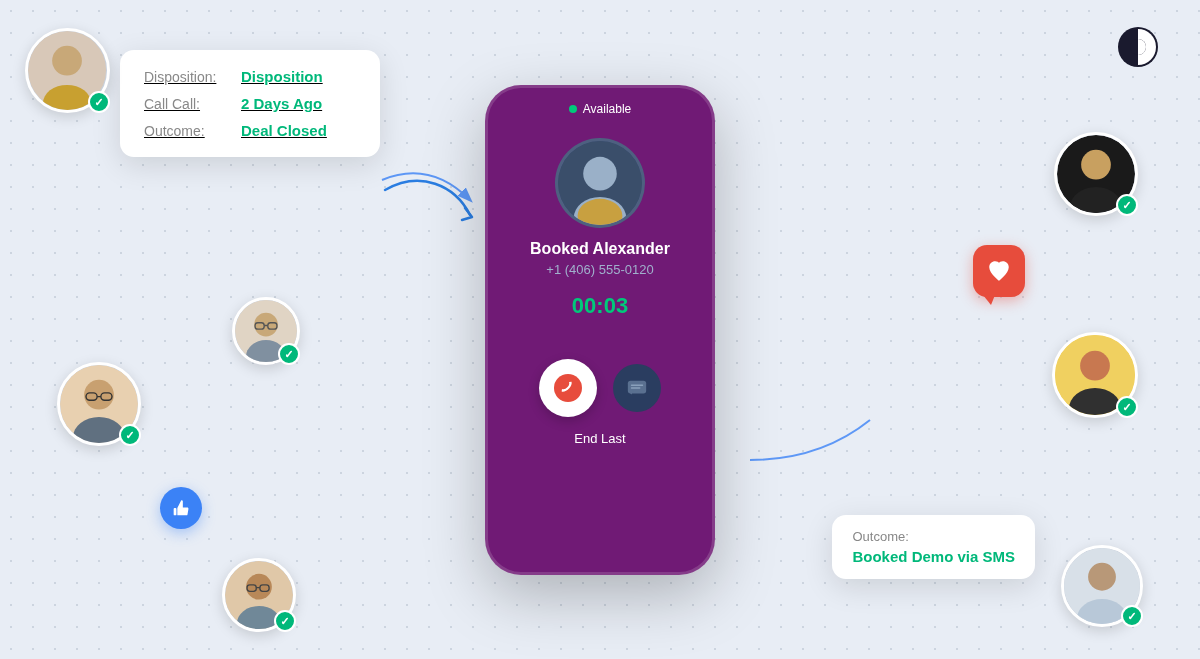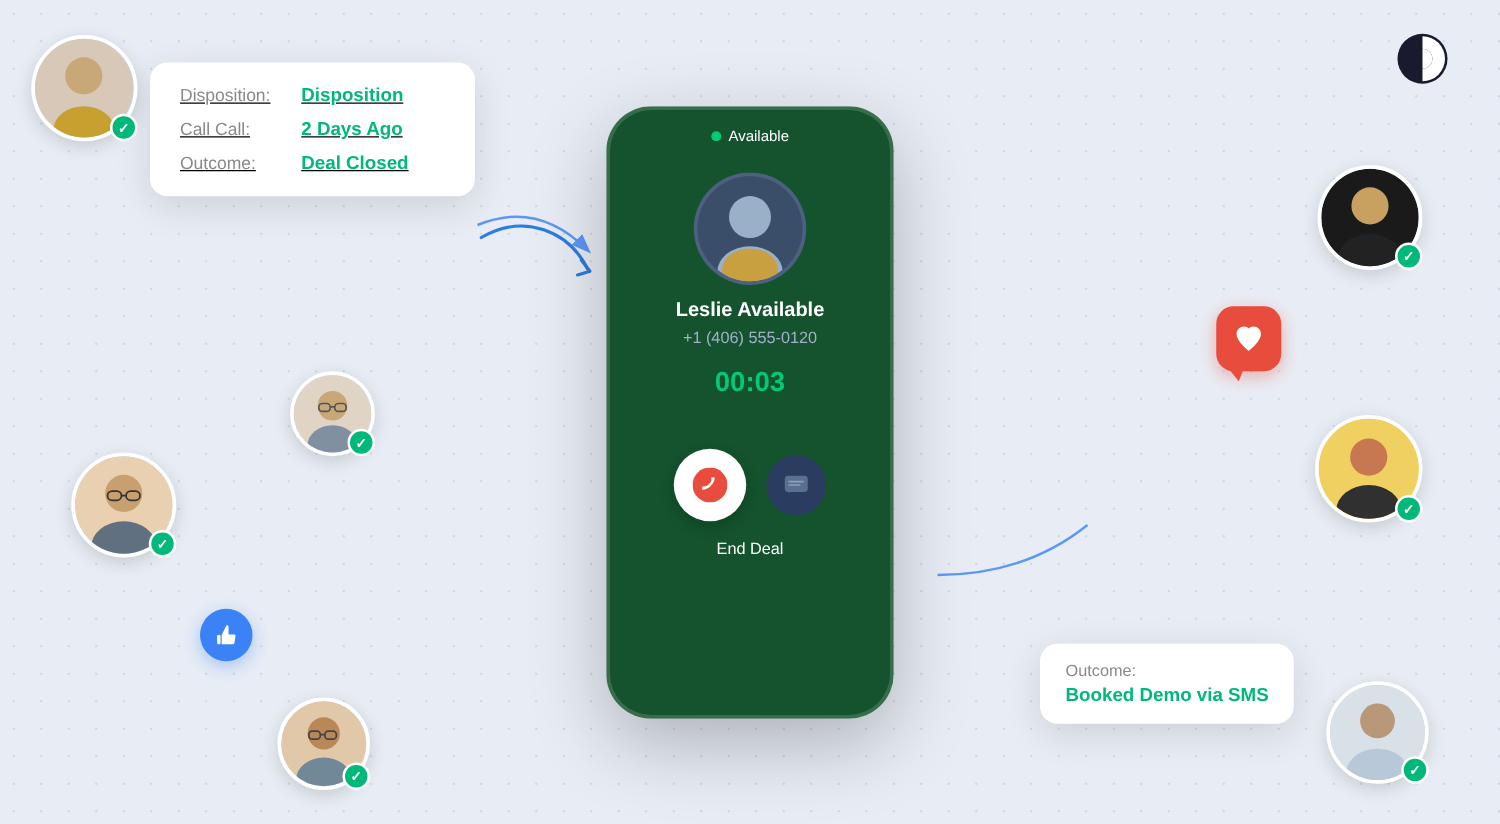--- a/index.html
+++ b/index.html
@@ -37,7 +37,7 @@
       transform: translate(-50%, -50%);
       width: 230px;
       height: 490px;
-      background: #14532d;
+      background: #701a75;
       border-radius: 36px;
       box-shadow: 0 20px 60px rgba(0,0,0,0.25);
       display: flex;

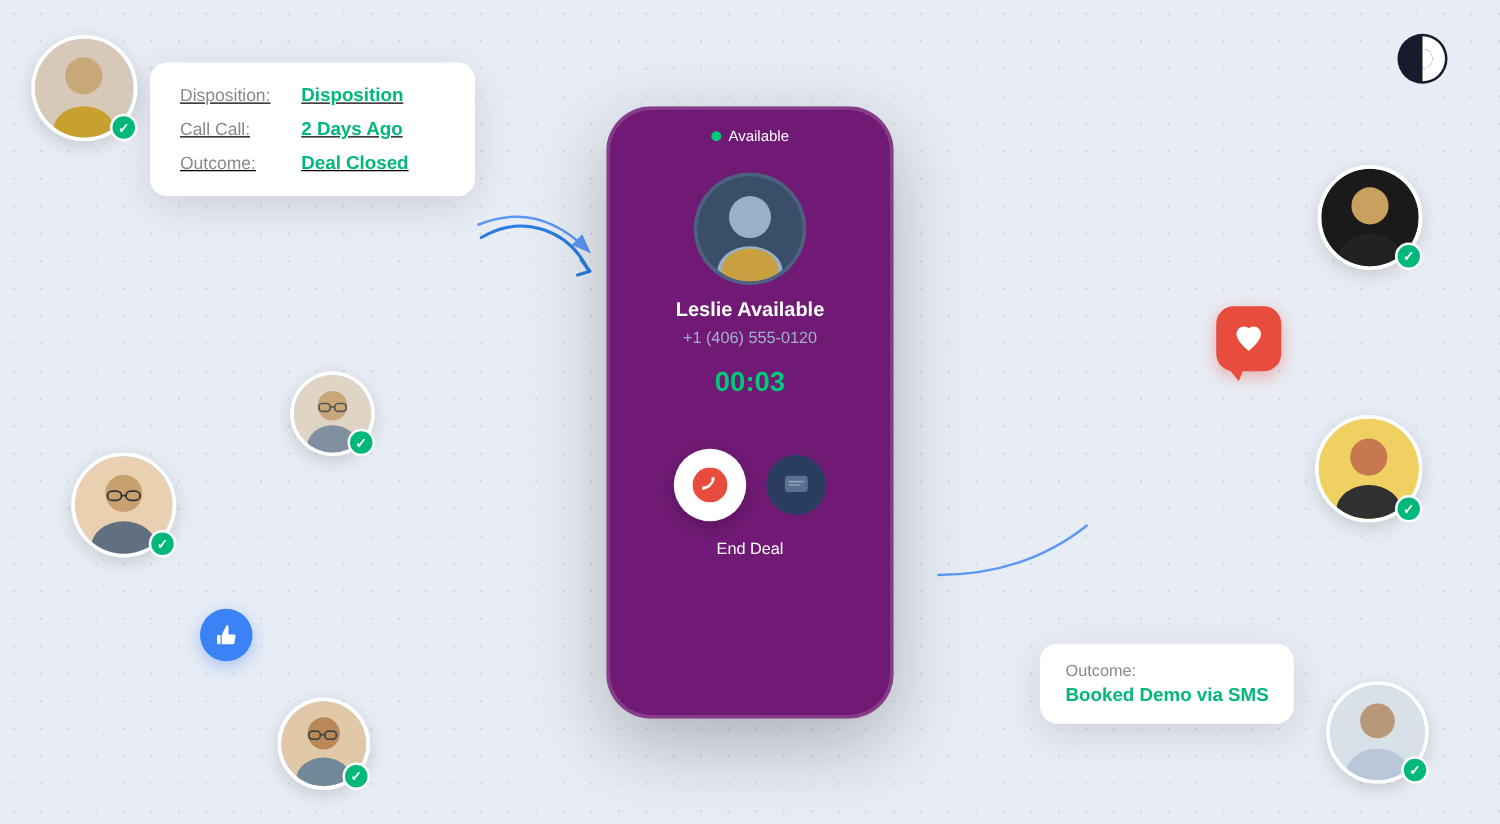--- a/index.html
+++ b/index.html
@@ -421,7 +421,7 @@
       </div>
     </div>
 
-    <div class="caller-name">Leslie Available</div>
+    <div class="caller-name">Booked Alexander</div>
     <div class="caller-phone">+1 (406) 555-0120</div>
     <div class="call-timer">00:03</div>
 

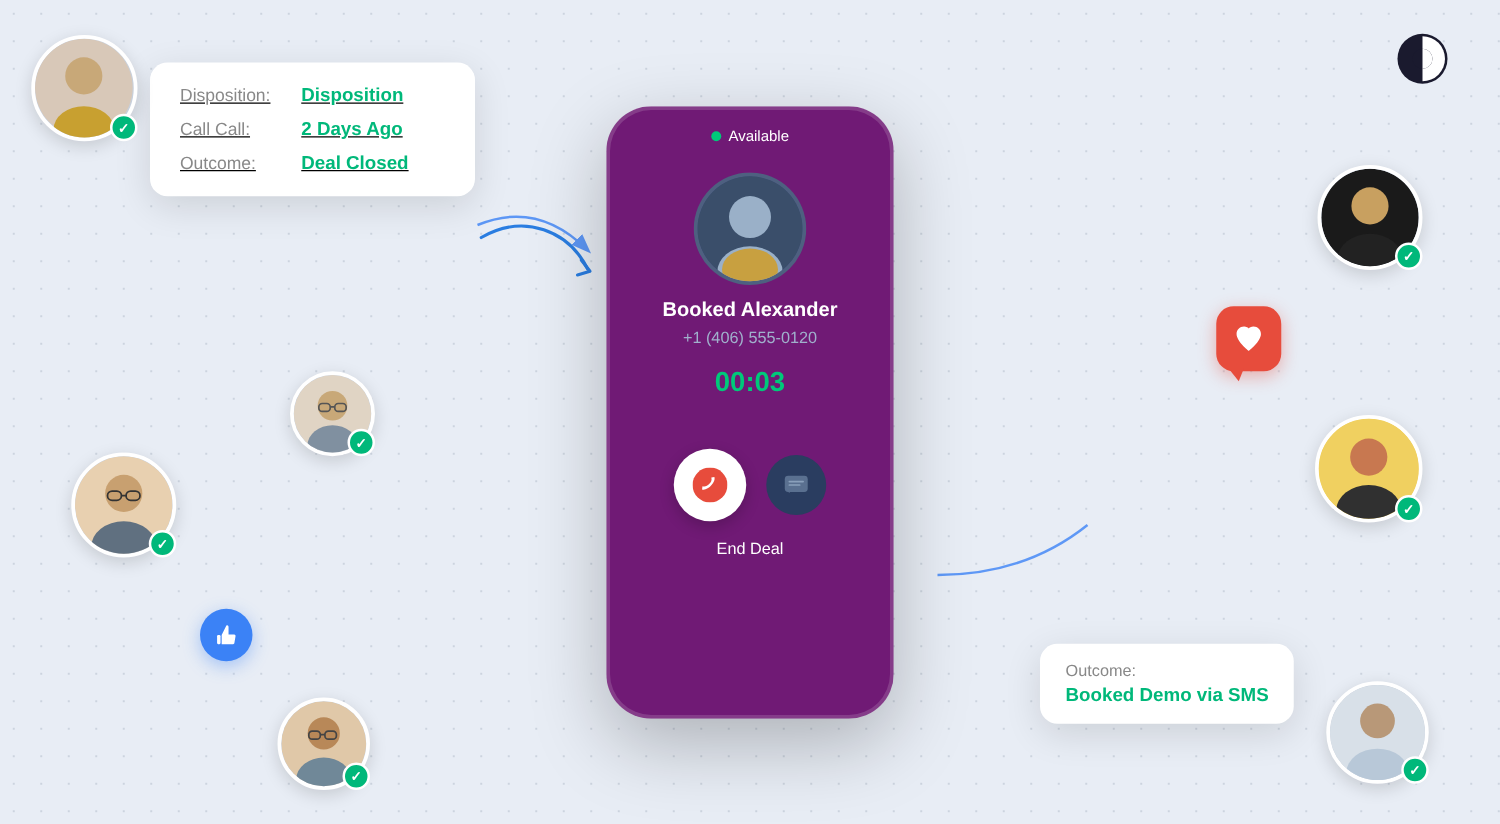--- a/index.html
+++ b/index.html
@@ -442,7 +442,7 @@
       </div>
     </div>
 
-    <div class="end-call-label">End Deal</div>
+    <div class="end-call-label">End Last</div>
   </div>
 
   <div class="heart-bubble">

